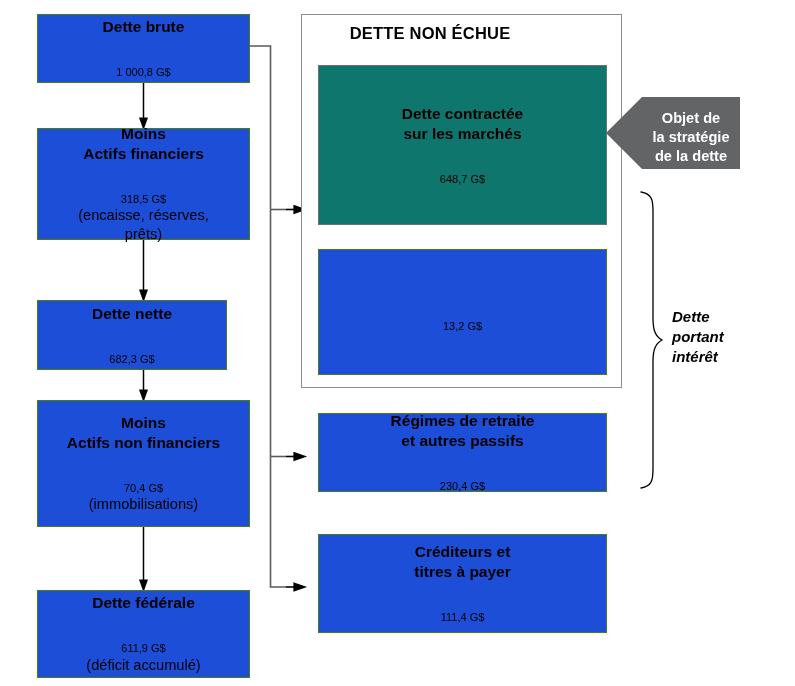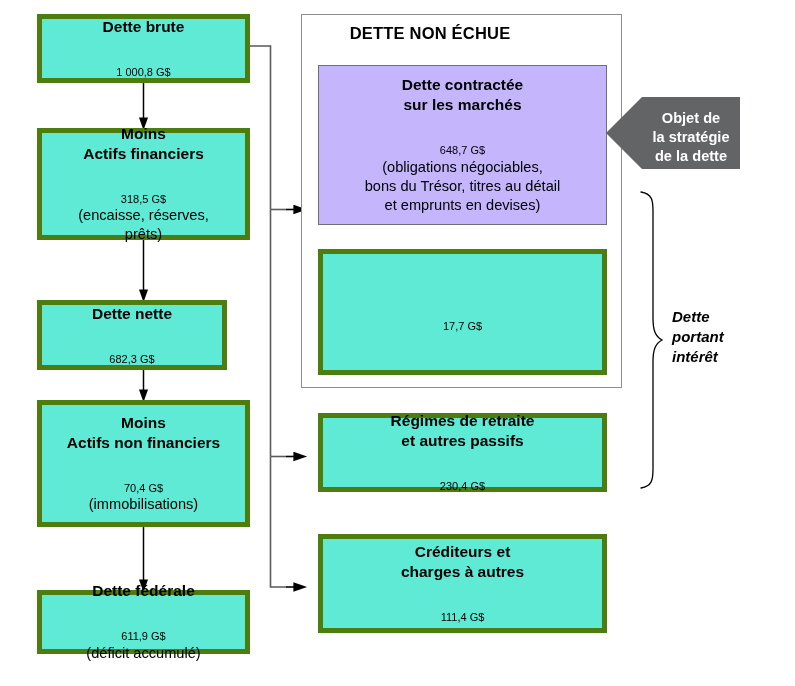--- a/index.html
+++ b/index.html
@@ -23,8 +23,8 @@
   .box {
     position: absolute;
     box-sizing: border-box;
-    border: 5px solid #4d7c0f;
-    background: #5eead4;
+    border: 1px solid #4d7c0f;
+    background: #1d4ed8;
     display: flex;
     flex-direction: column;
     align-items: center;

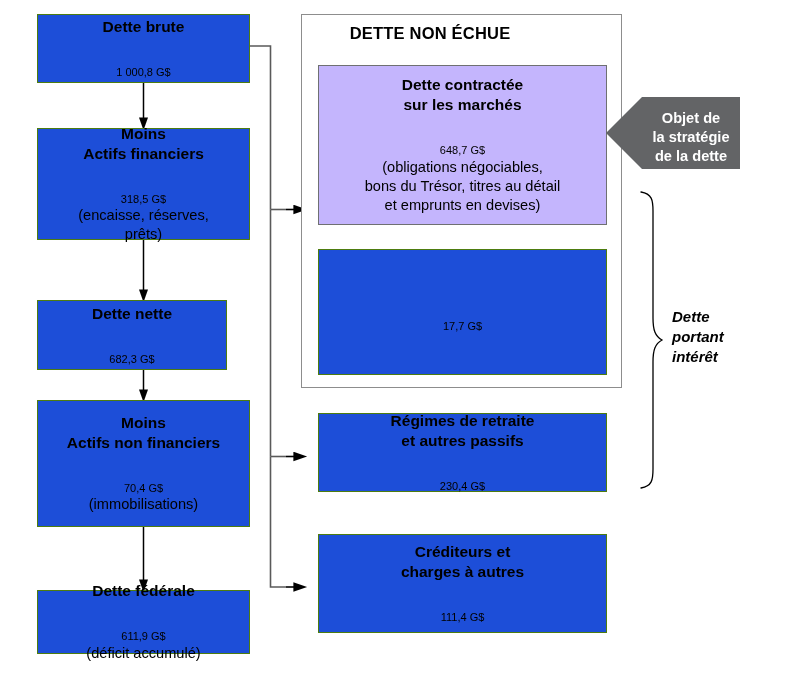--- a/index.html
+++ b/index.html
@@ -55,7 +55,7 @@
 
   
   .box.shaded {
-    background: #c4b5fd;
+    background: #0f766e;
     border: 1px solid #6f7072;
   }
 

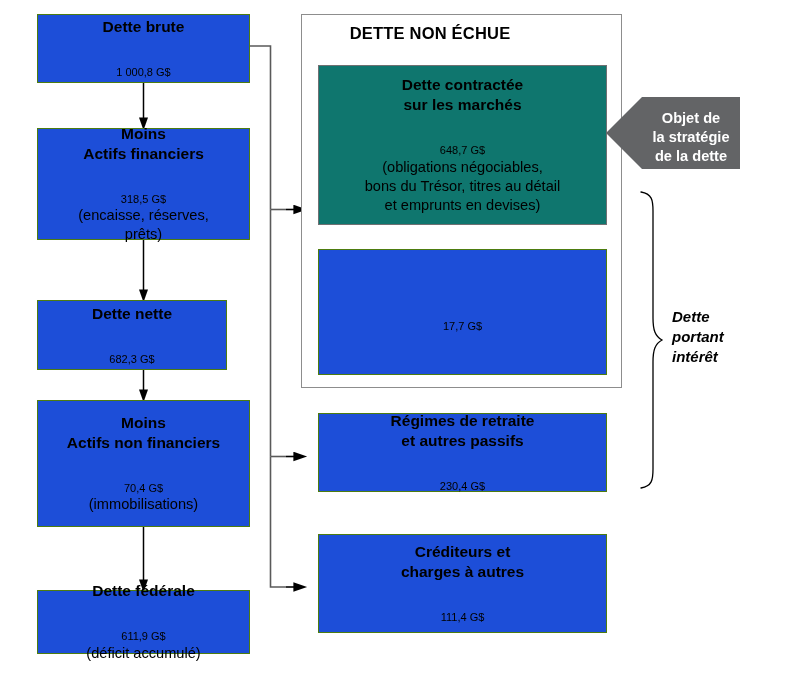--- a/index.html
+++ b/index.html
@@ -193,9 +193,6 @@
     <div class="ttl">Dette contractée
 sur les marchés</div>
     <div class="amt">648,7 G$</div>
-    <div class="note">(obligations négociables,
-bons du Trésor, titres au détail
-et emprunts en devises)</div>
   </div>
 
   <div class="box" style="left:318px; top:249px; width:289px; height:126px;">

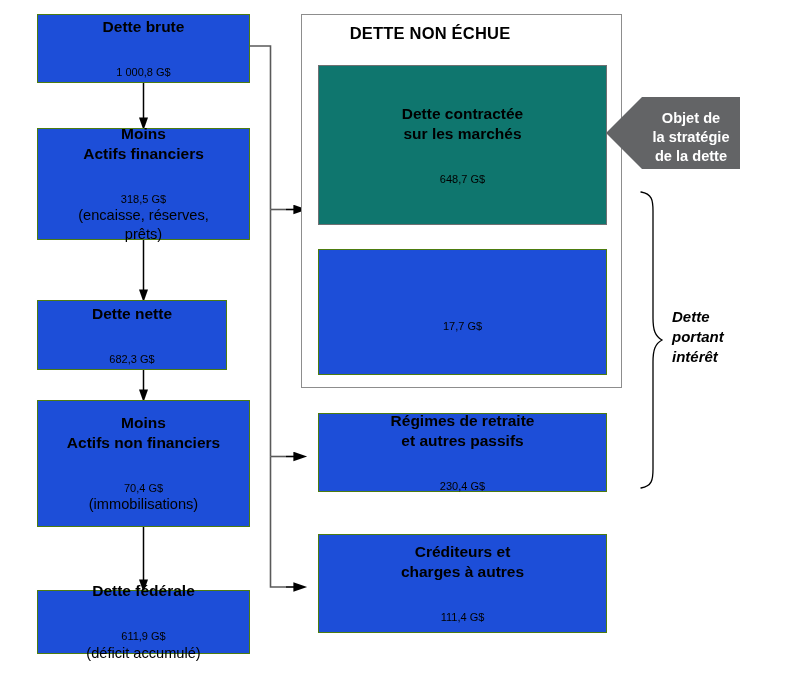--- a/index.html
+++ b/index.html
@@ -196,7 +196,7 @@
   </div>
 
   <div class="box" style="left:318px; top:249px; width:289px; height:126px;">
-    <div class="amt">17,7 G$</div>
+    <div class="amt">13,2 G$</div>
   </div>
 
   <div class="box" style="left:318px; top:413px; width:289px; height:79px;">

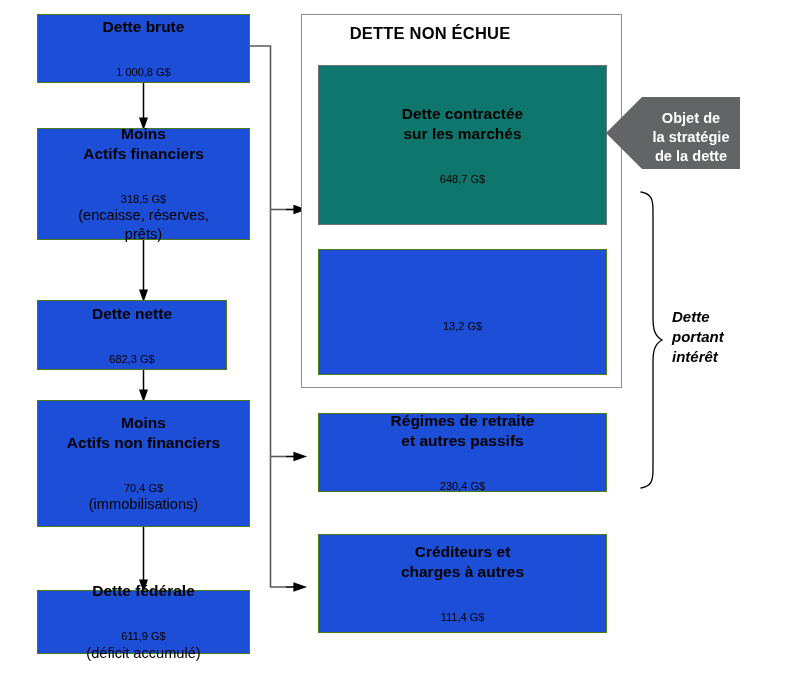--- a/index.html
+++ b/index.html
@@ -207,7 +207,7 @@
 
   <div class="box" style="left:318px; top:534px; width:289px; height:99px;">
     <div class="ttl">Créditeurs et
-charges à autres</div>
+titres à payer</div>
     <div class="amt">111,4 G$</div>
   </div>
 

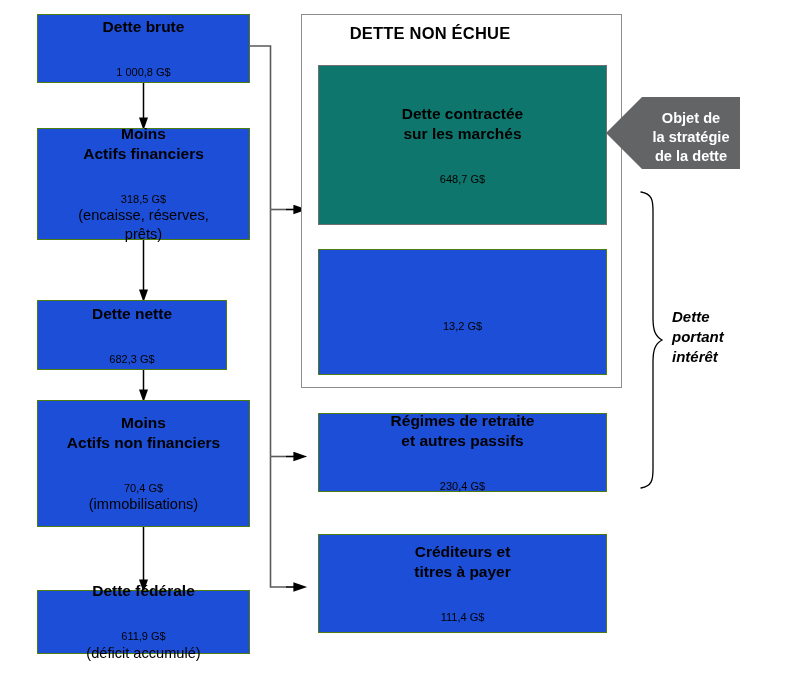--- a/index.html
+++ b/index.html
@@ -180,7 +180,7 @@
     <div class="note">(immobilisations)</div>
   </div>
 
-  <div class="box" style="left:37px; top:590px; width:213px; height:64px;">
+  <div class="box" style="left:37px; top:590px; width:213px; height:88px;">
     <div class="ttl">Dette fédérale</div>
     <div class="amt">611,9 G$</div>
     <div class="note">(déficit accumulé)</div>

